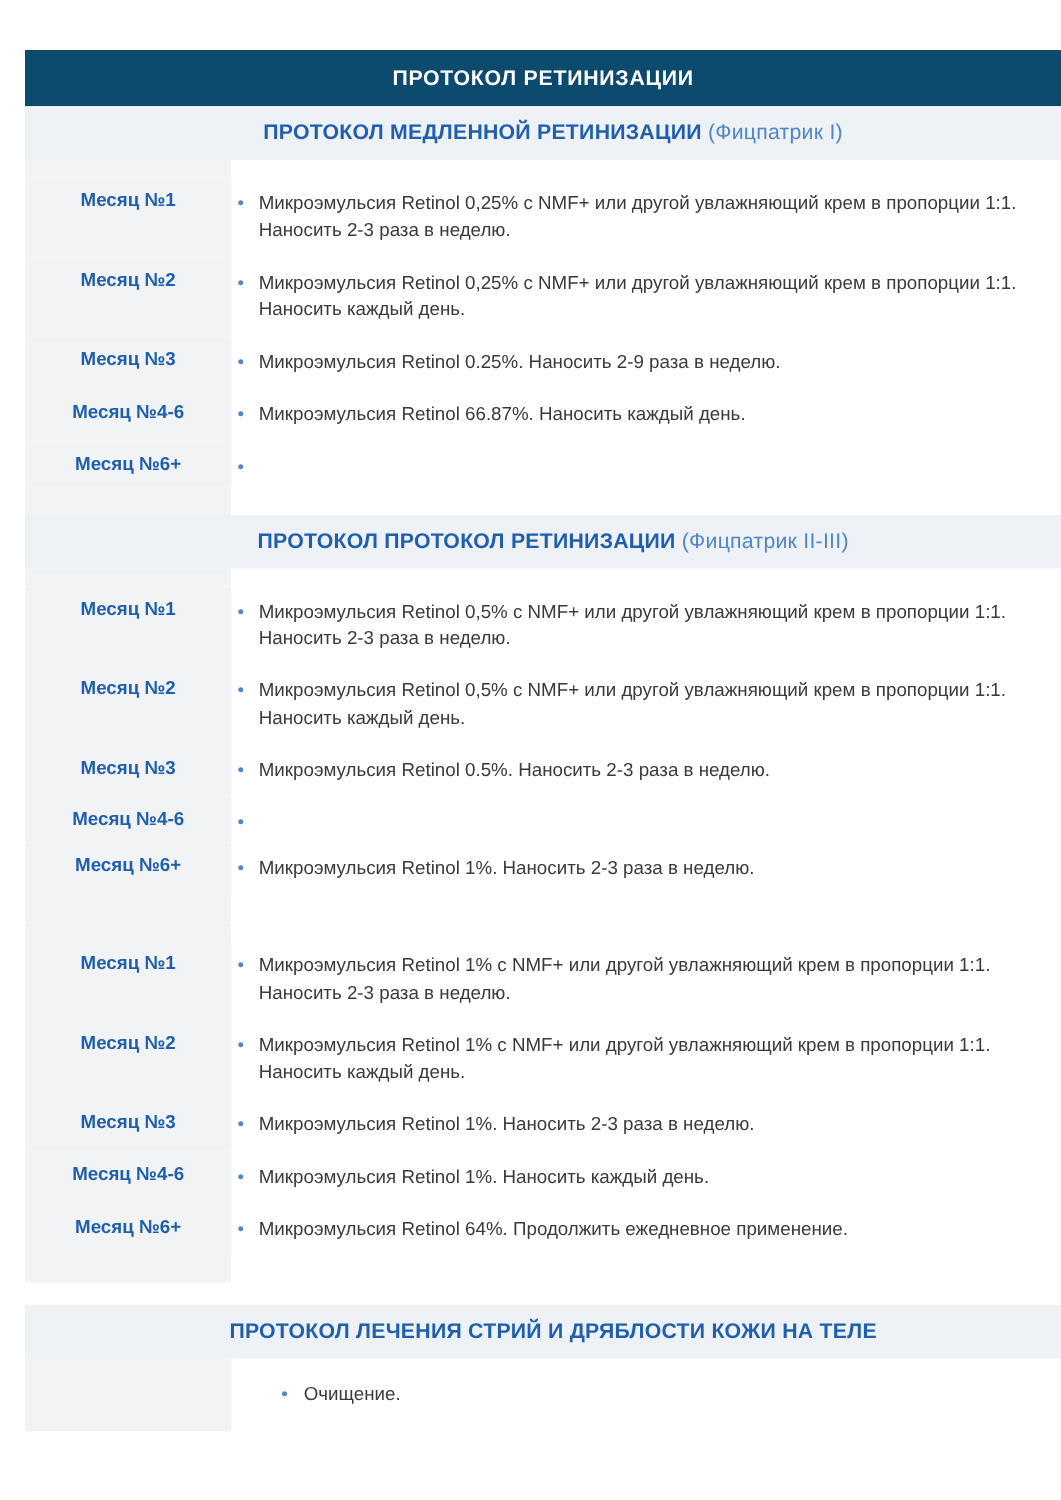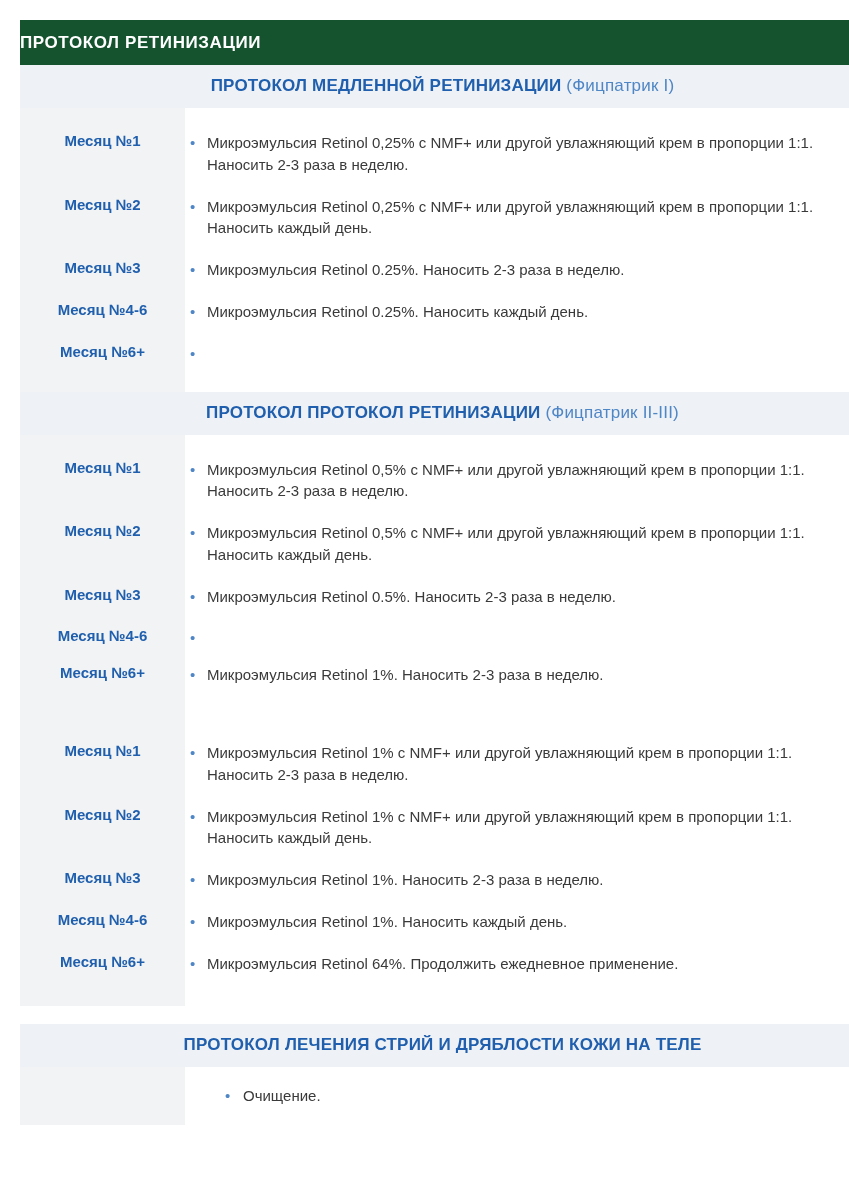--- a/index.html
+++ b/index.html
@@ -44,14 +44,14 @@
 
   
   .title-bar {
-    background: #14532d;
+    background: #0c4a6e;
     color: #ffffff;
-    text-align: left;
+    text-align: center;
     font-size: 17px;
     font-weight: bold;
     letter-spacing: 0.6px;
     padding: 13px 0 12px 0;
-    margin-top: 20px;
+    margin-top: 40px;
   }
 
   

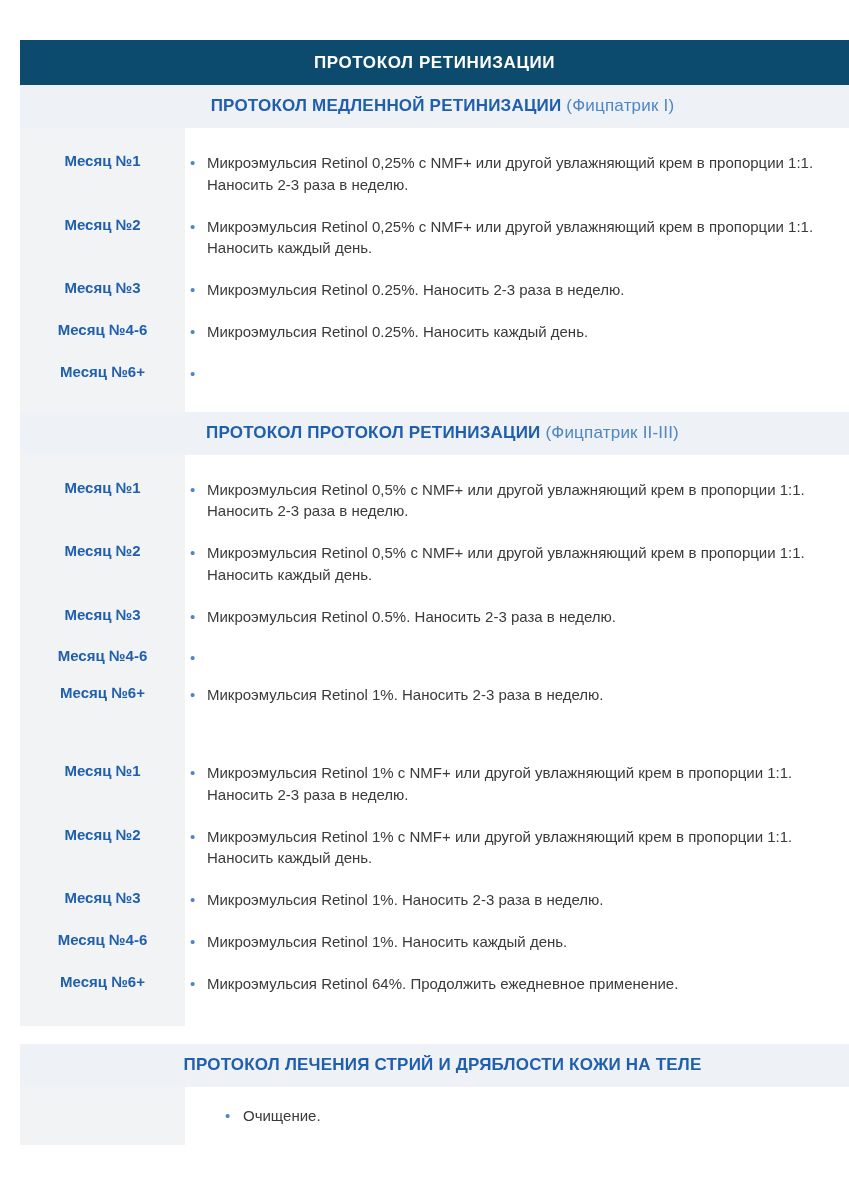--- a/index.html
+++ b/index.html
@@ -211,7 +211,7 @@
         <div class="month">Месяц №3</div>
         <div class="desc">
           <span class="bullet">•</span>
-          <span>Микроэмульсия Retinol 0.25%. Наносить 2-3 раза в неделю.</span>
+          <span>Микроэмульсия Retinol 0.25%. Наносить 2-9 раза в неделю.</span>
         </div>
       </div>
       <div class="row">

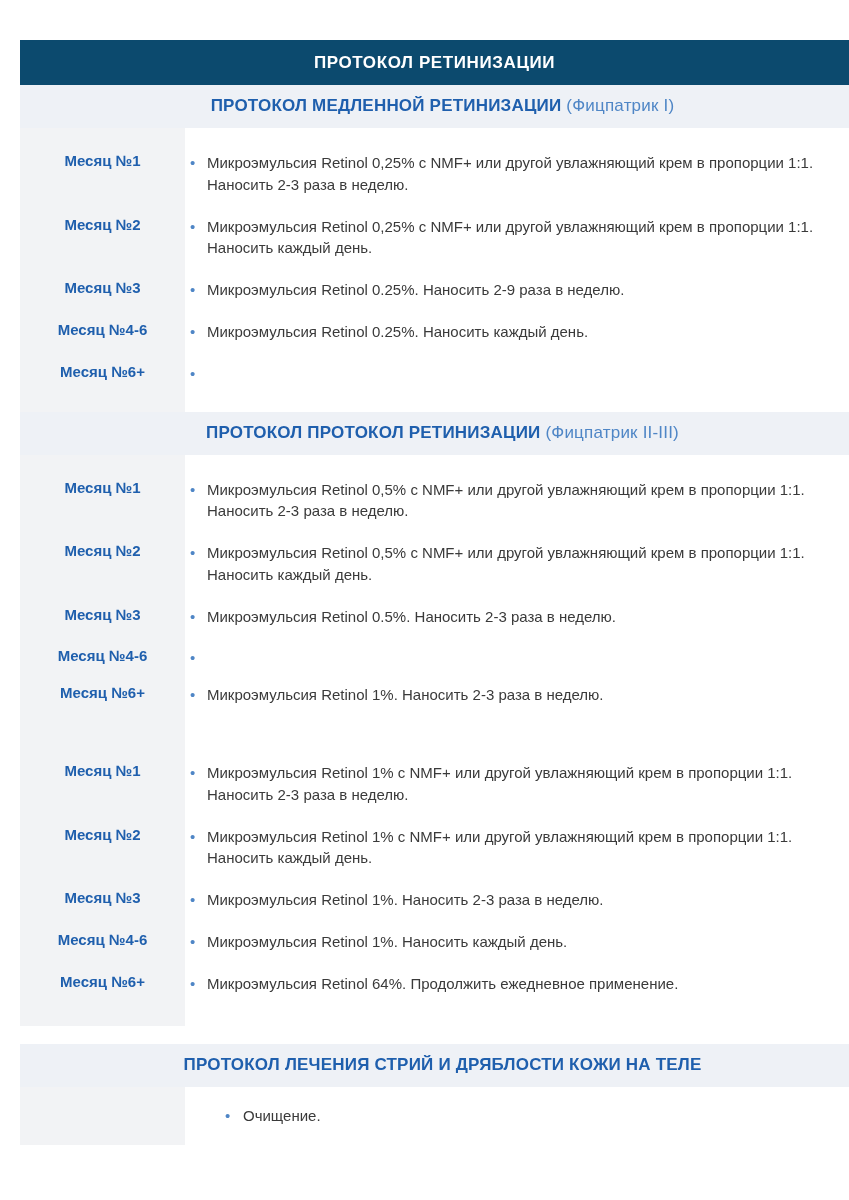--- a/index.html
+++ b/index.html
@@ -218,7 +218,7 @@
         <div class="month">Месяц №4-6</div>
         <div class="desc">
           <span class="bullet">•</span>
-          <span>Микроэмульсия Retinol 0.25%. Наносить каждый день.</span>
+          <span>Микроэмульсия Retinol 66.87%. Наносить каждый день.</span>
         </div>
       </div>
       <div class="row">

